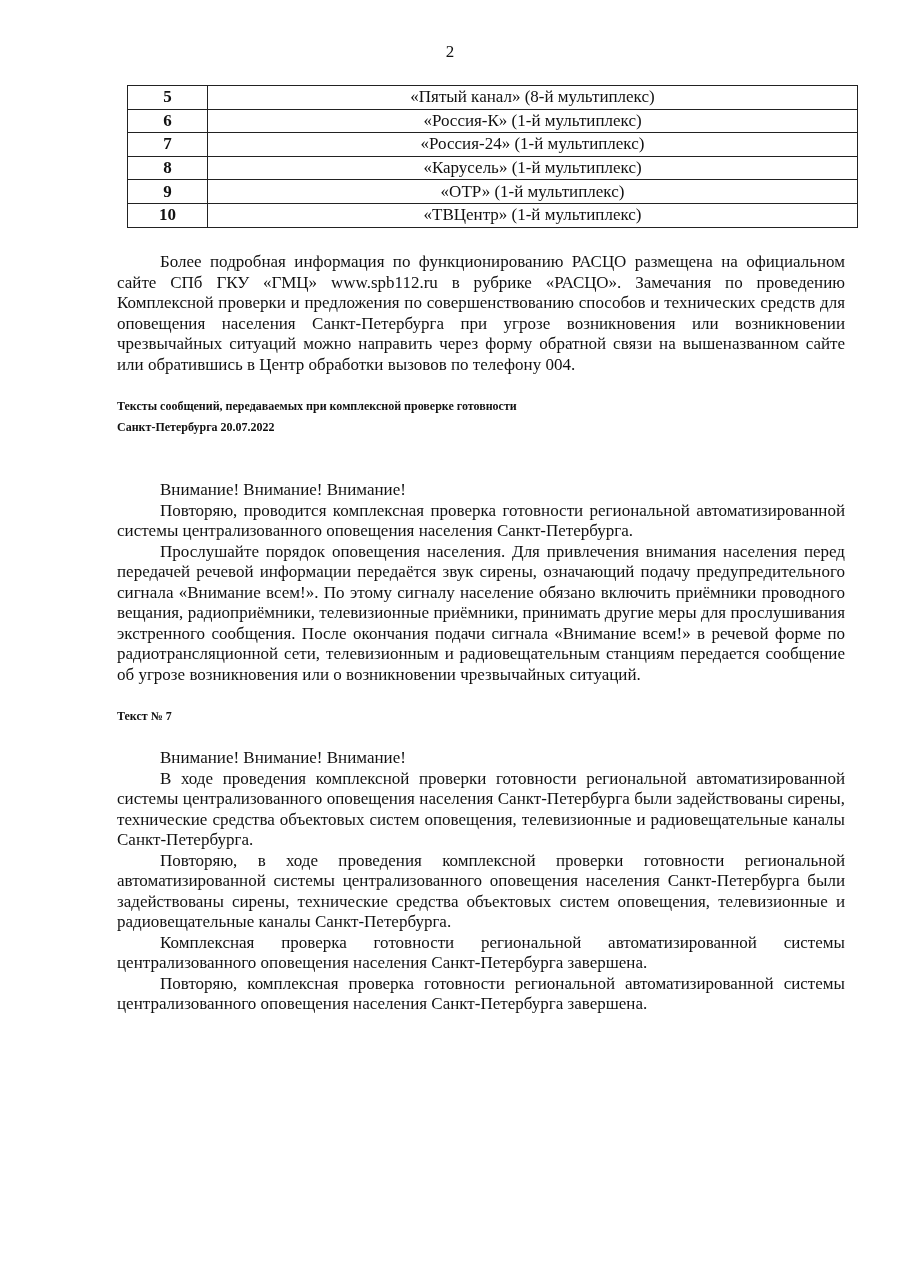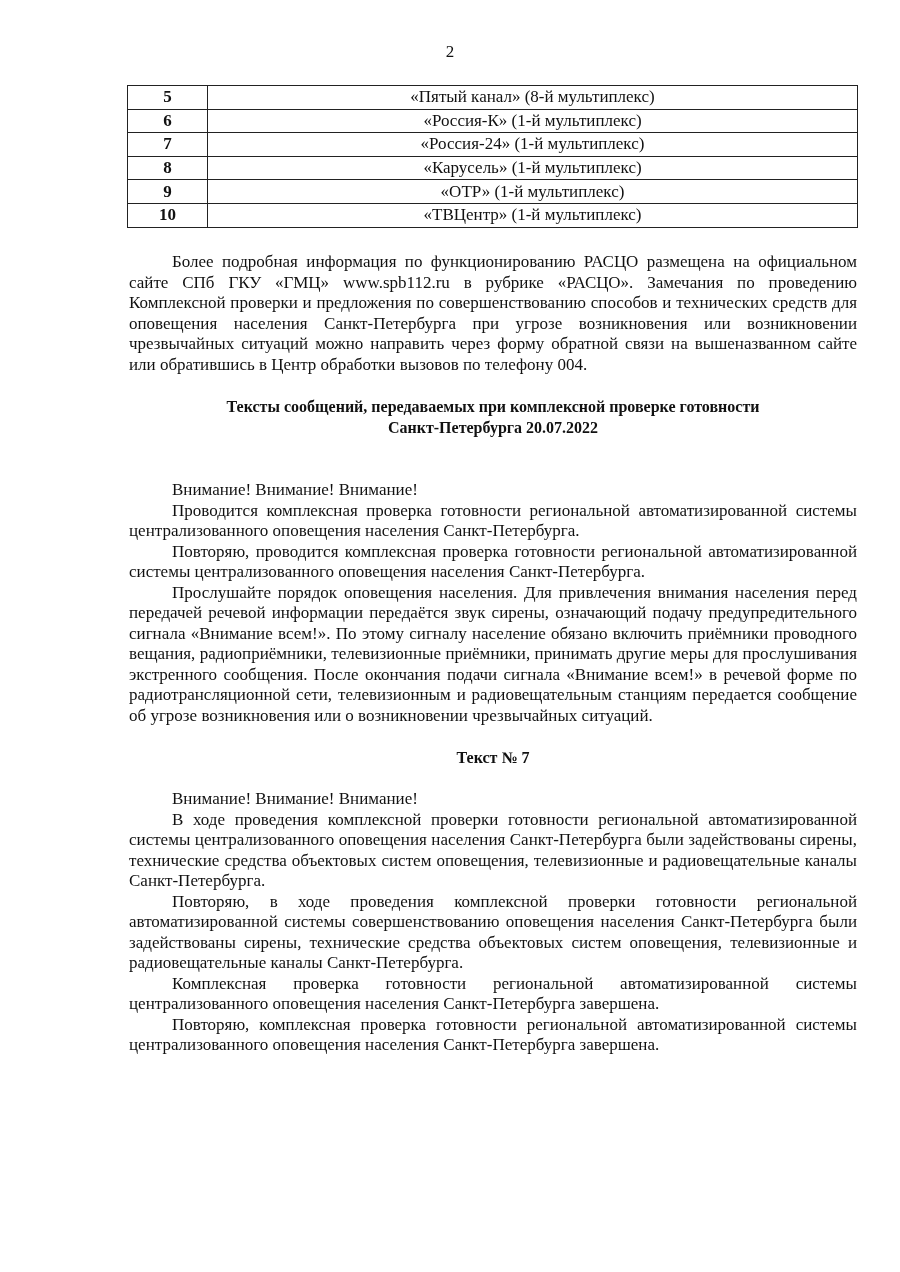--- a/index.html
+++ b/index.html
@@ -22,7 +22,7 @@
   }
   table.channels td.num { width: 79px; font-weight: bold; }
   .body {
-    position: absolute; left: 129px; width: 728px; top: 252px;
+    position: absolute; left: 117px; width: 728px; top: 252px;
     font-size: 17px; line-height: 20.5px;
   }
   .p {

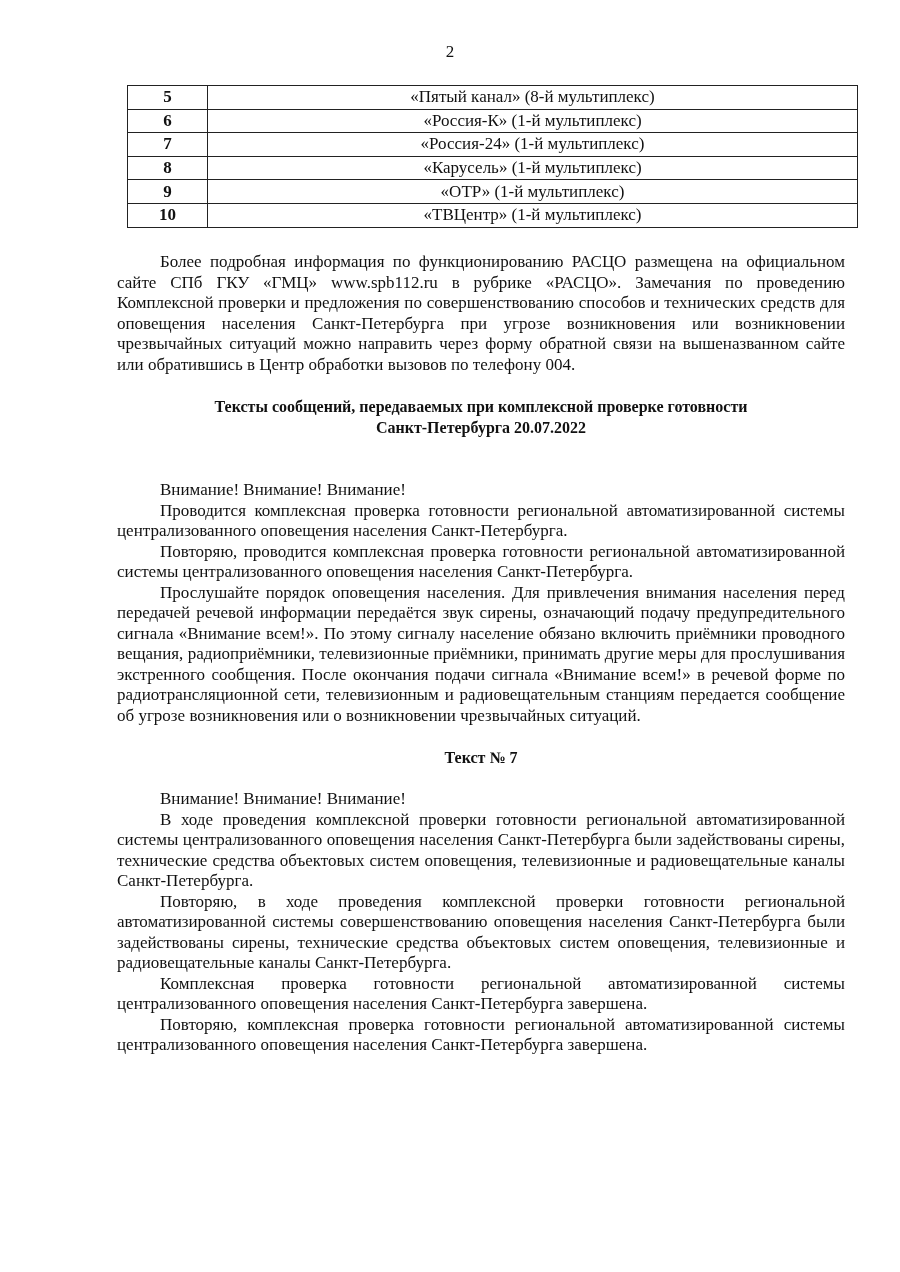--- a/index.html
+++ b/index.html
@@ -29,7 +29,7 @@
     margin: 0; text-indent: 43px; text-align: justify; text-align-last: left;
   }
   .heading {
-    margin: 0; text-align: center; font-weight: bold; font-size: 16px; line-height: 21px;
+    margin: 0; text-align: left; font-weight: bold; font-size: 12px; line-height: 21px;
   }
   .gap-title-top { height: 21px; }
   .gap-sub { height: 21px; }

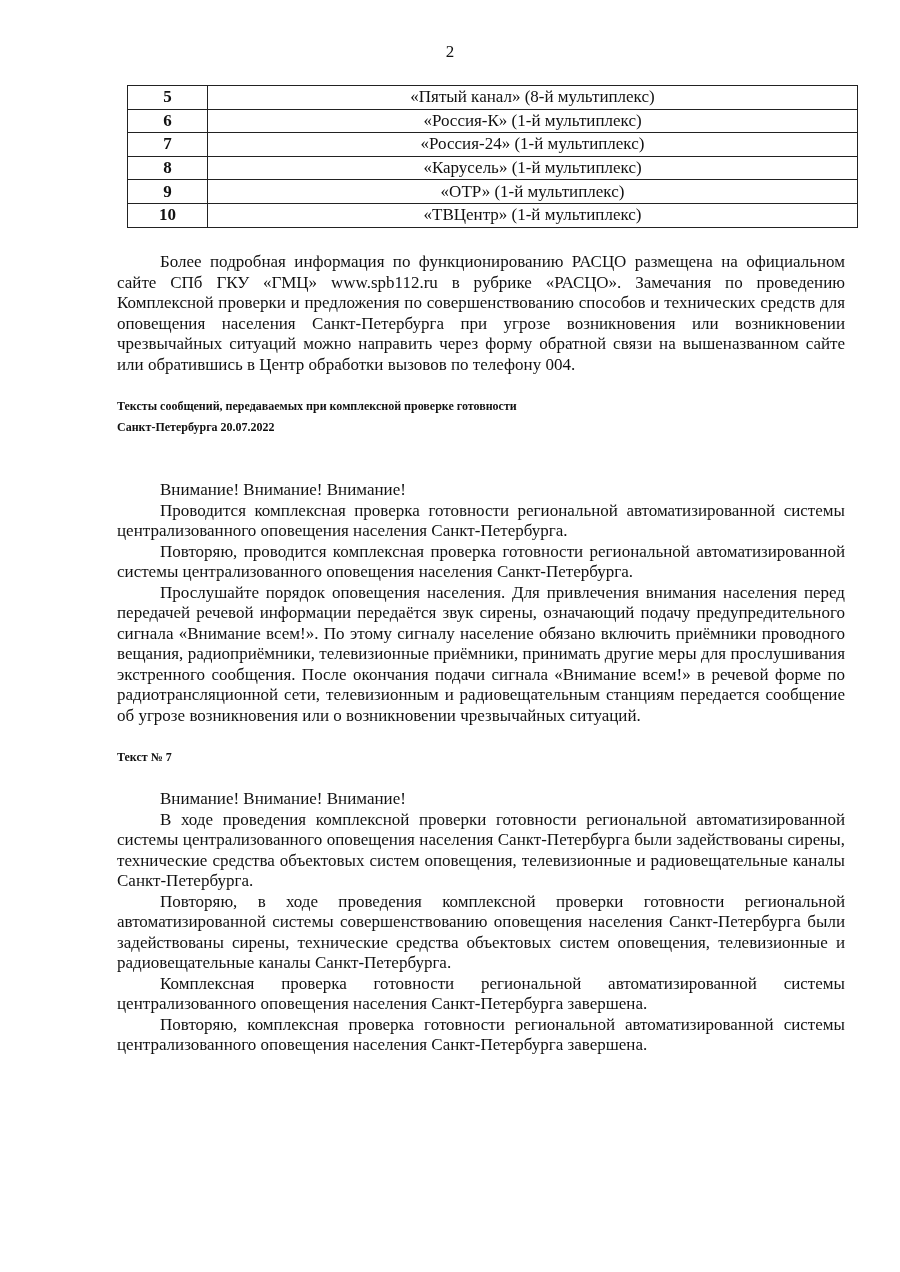--- a/index.html
+++ b/index.html
@@ -80,7 +80,6 @@
   <div class="gap-after-sub"></div>
 
   <p class="p">Внимание! Внимание! Внимание!</p>
-  <p class="p">Проводится комплексная проверка готовности региональной автоматизированной системы централизованного оповещения населения Санкт-Петербурга.</p>
   <p class="p">Повторяю, проводится комплексная проверка готовности региональной автоматизированной системы централизованного оповещения населения Санкт-Петербурга.</p>
   <p class="p">Прослушайте порядок оповещения населения. Для привлечения внимания населения перед передачей речевой информации передаётся звук сирены, означающий подачу предупредительного сигнала «Внимание всем!». По этому сигналу население обязано включить приёмники проводного вещания, радиоприёмники, телевизионные приёмники, принимать другие меры для прослушивания экстренного сообщения. После окончания подачи сигнала «Внимание всем!» в речевой форме по радиотрансляционной сети, телевизионным и радиовещательным станциям передается сообщение об угрозе возникновения или о возникновении чрезвычайных ситуаций.</p>
 

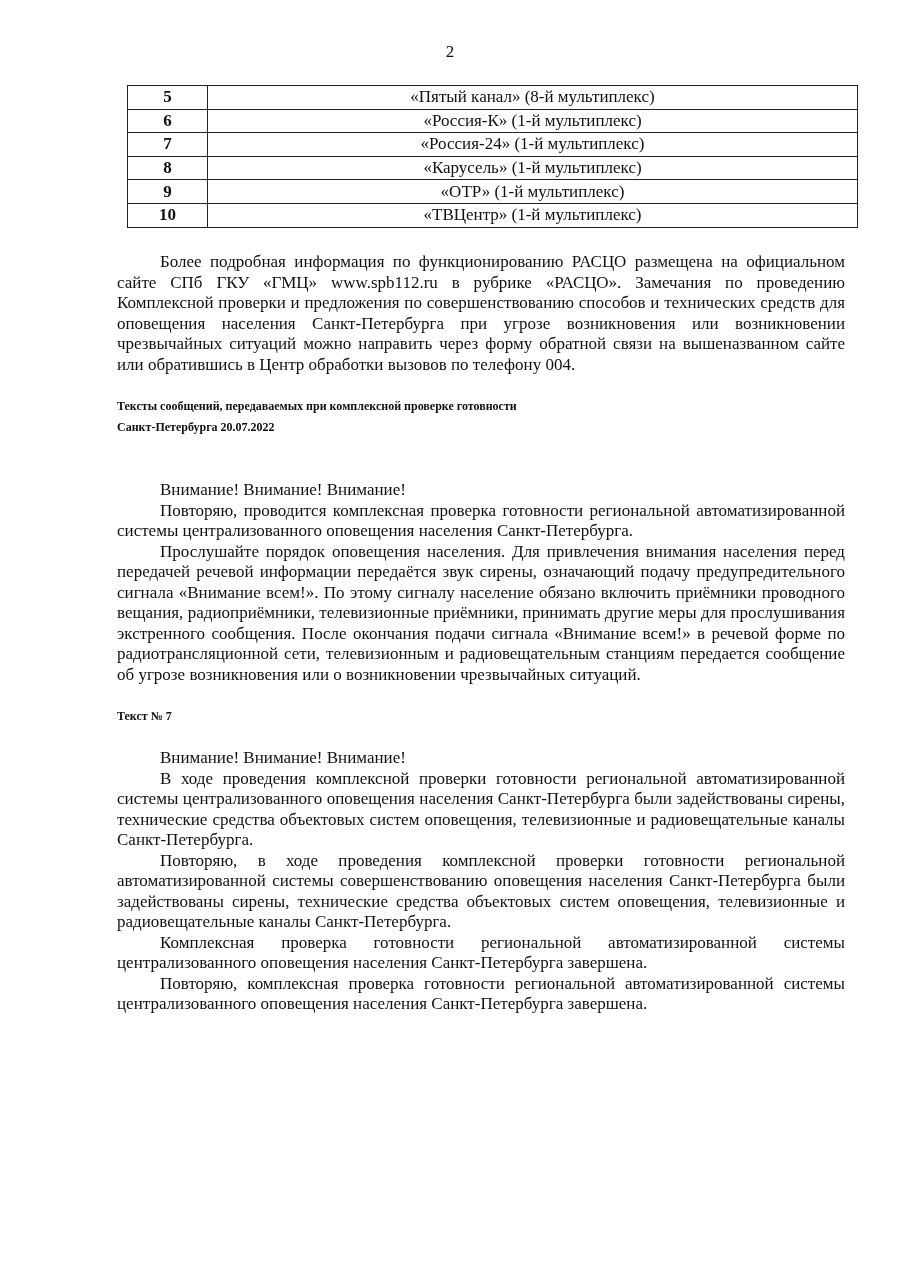--- a/index.html
+++ b/index.html
@@ -89,7 +89,7 @@
 
   <p class="p">Внимание! Внимание! Внимание!</p>
   <p class="p">В ходе проведения комплексной проверки готовности региональной автоматизированной системы централизованного оповещения населения Санкт-Петербурга были задействованы сирены, технические средства объектовых систем оповещения, телевизионные и радиовещательные каналы Санкт-Петербурга.</p>
-  <p class="p">Повторяю, в ходе проведения комплексной проверки готовности региональной автоматизированной системы совершенствованию оповещения населения Санкт-Петербурга были задействованы сирены, технические средства объектовых систем оповещения, телевизионные и радиовещательные каналы Санкт-Петербурга.</p>
+  <p class="p">Повторяю, в ходе проведения комплексной проверки готовности региональной автоматизированной системы централизованного оповещения населения Санкт-Петербурга были задействованы сирены, технические средства объектовых систем оповещения, телевизионные и радиовещательные каналы Санкт-Петербурга.</p>
   <p class="p">Комплексная проверка готовности региональной автоматизированной системы централизованного оповещения населения Санкт-Петербурга завершена.</p>
   <p class="p">Повторяю, комплексная проверка готовности региональной автоматизированной системы централизованного оповещения населения Санкт-Петербурга завершена.</p>
 </div>

